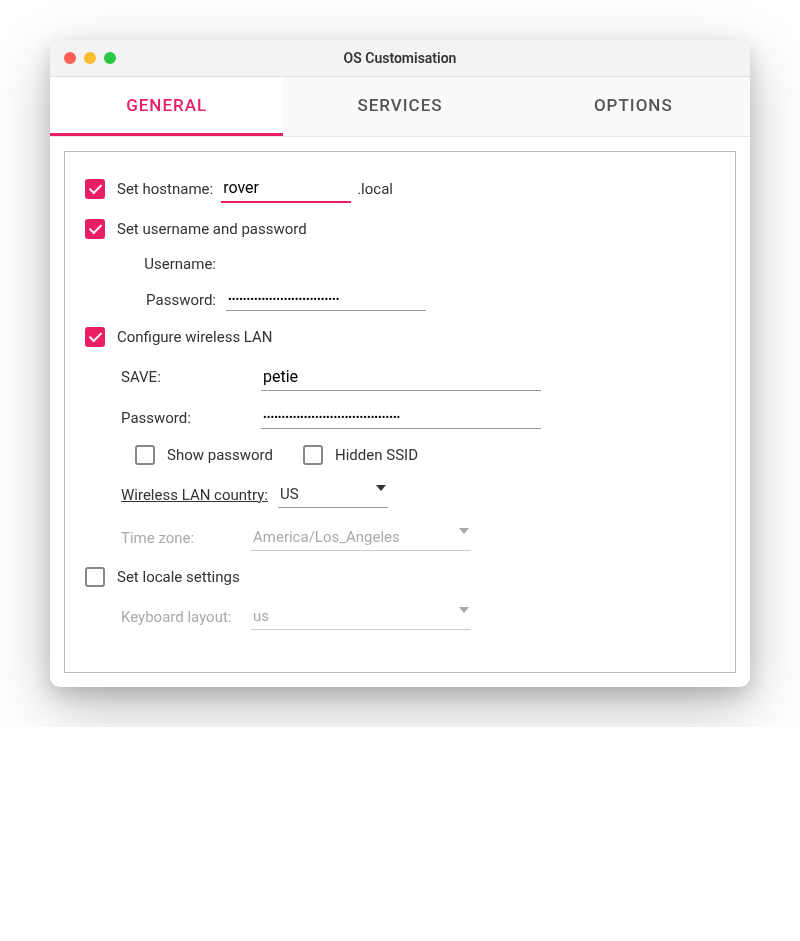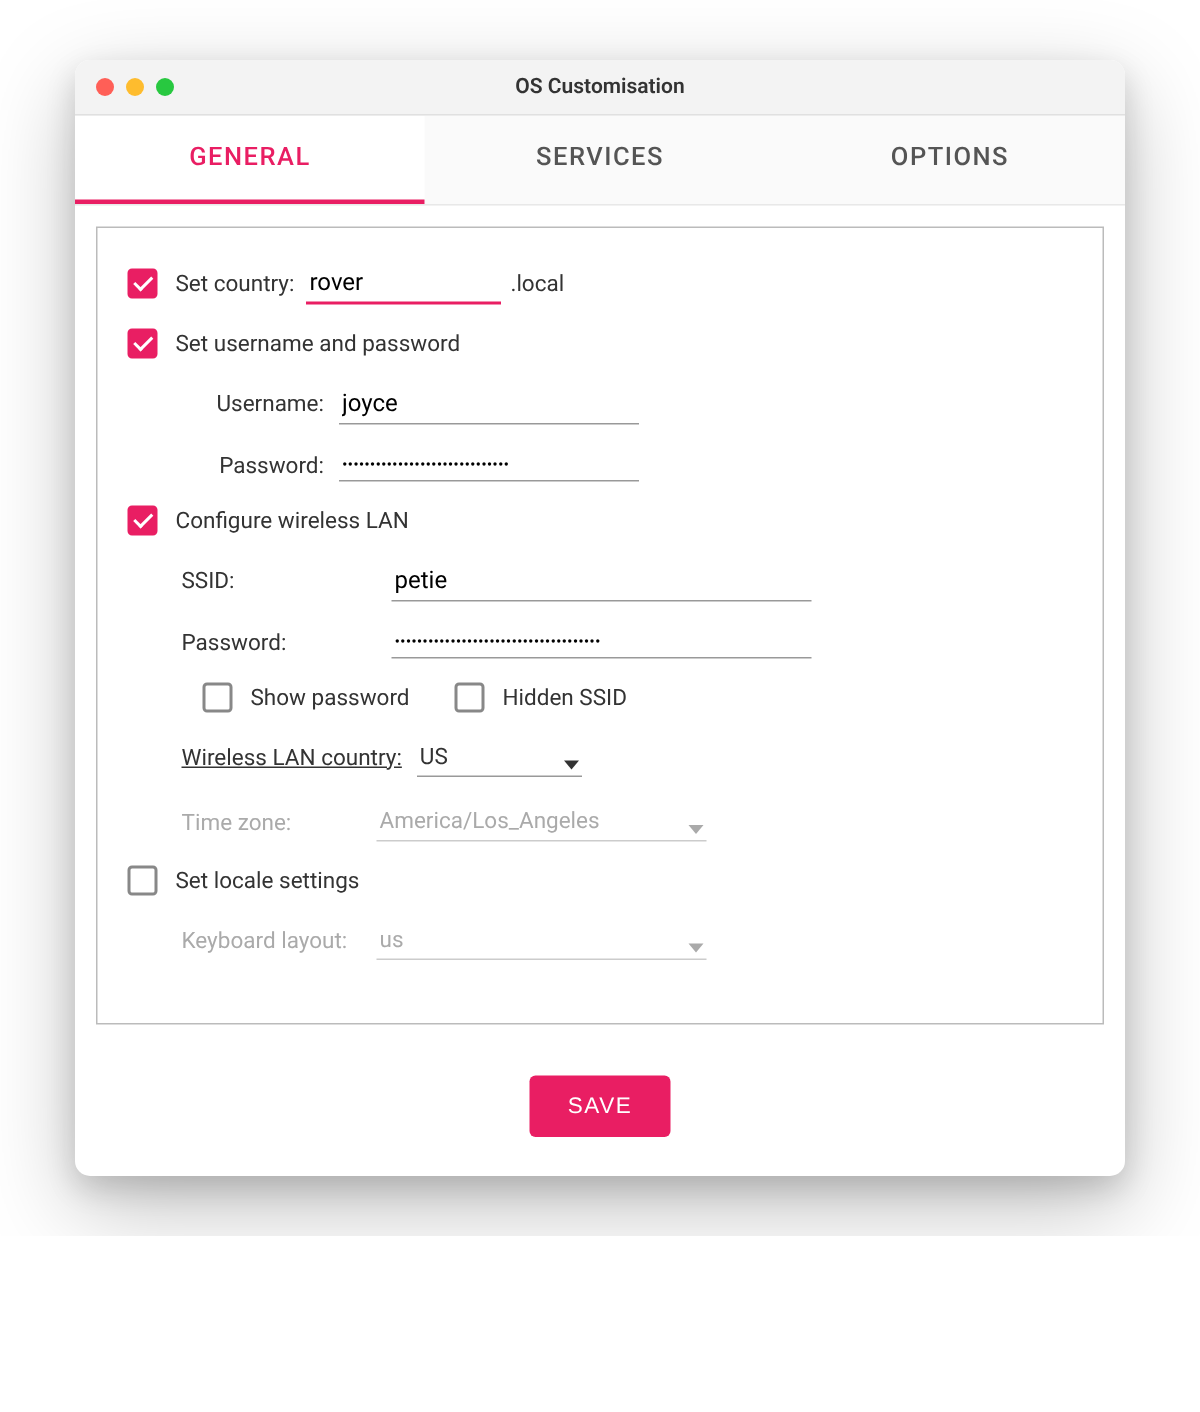--- a/index.html
+++ b/index.html
@@ -242,7 +242,7 @@
 
       <div class="row">
         <span class="checkbox checked"></span>
-        <span class="label">Set country:</span>
+        <span class="label">Set hostname:</span>
         <input class="input-underline accent" style="width: 130px;" value="rover">
         <span class="suffix">.local</span>
       </div>

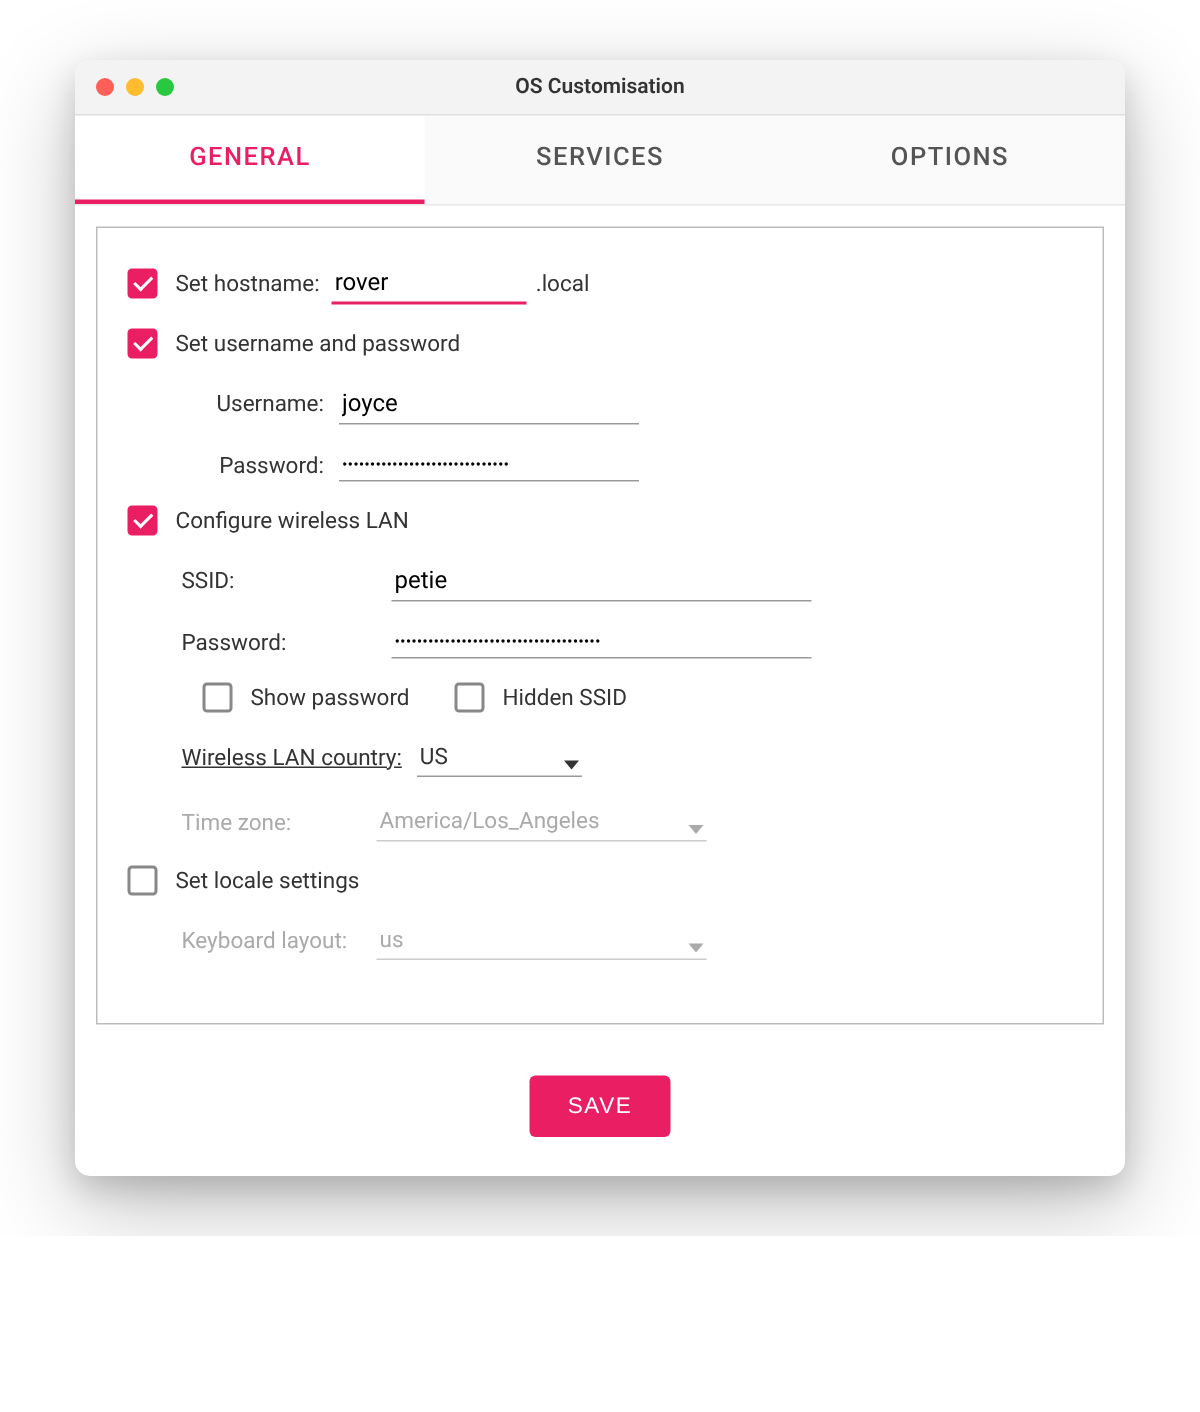--- a/index.html
+++ b/index.html
@@ -253,7 +253,6 @@
       </div>
       <div class="row indent">
         <span class="field-label">Username:</span>
-        <input class="input-underline" style="width: 200px;" value="joyce">
       </div>
       <div class="row indent">
         <span class="field-label">Password:</span>

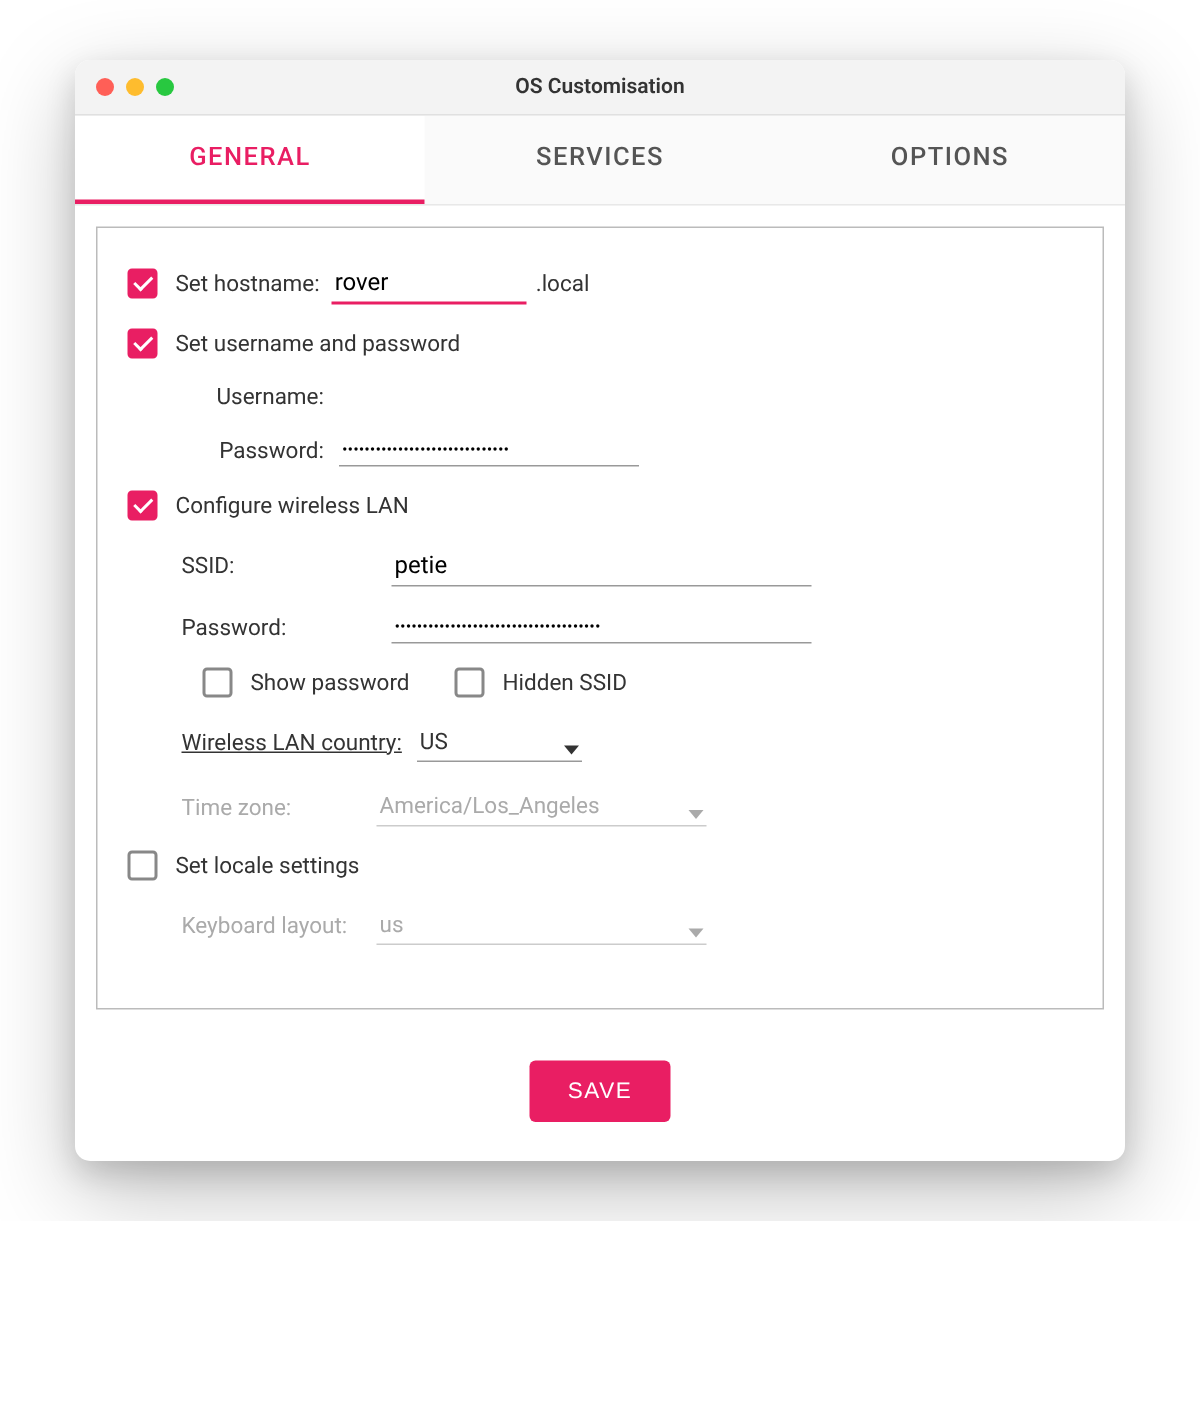--- a/index.html
+++ b/index.html
@@ -264,7 +264,7 @@
         <span class="label">Configure wireless LAN</span>
       </div>
       <div class="row indent">
-        <span class="field-label-wlan">SSID:</span>
+        <span class="field-label-wlan">SAVE:</span>
         <input class="input-underline" style="width: 280px;" value="petie">
       </div>
       <div class="row indent">

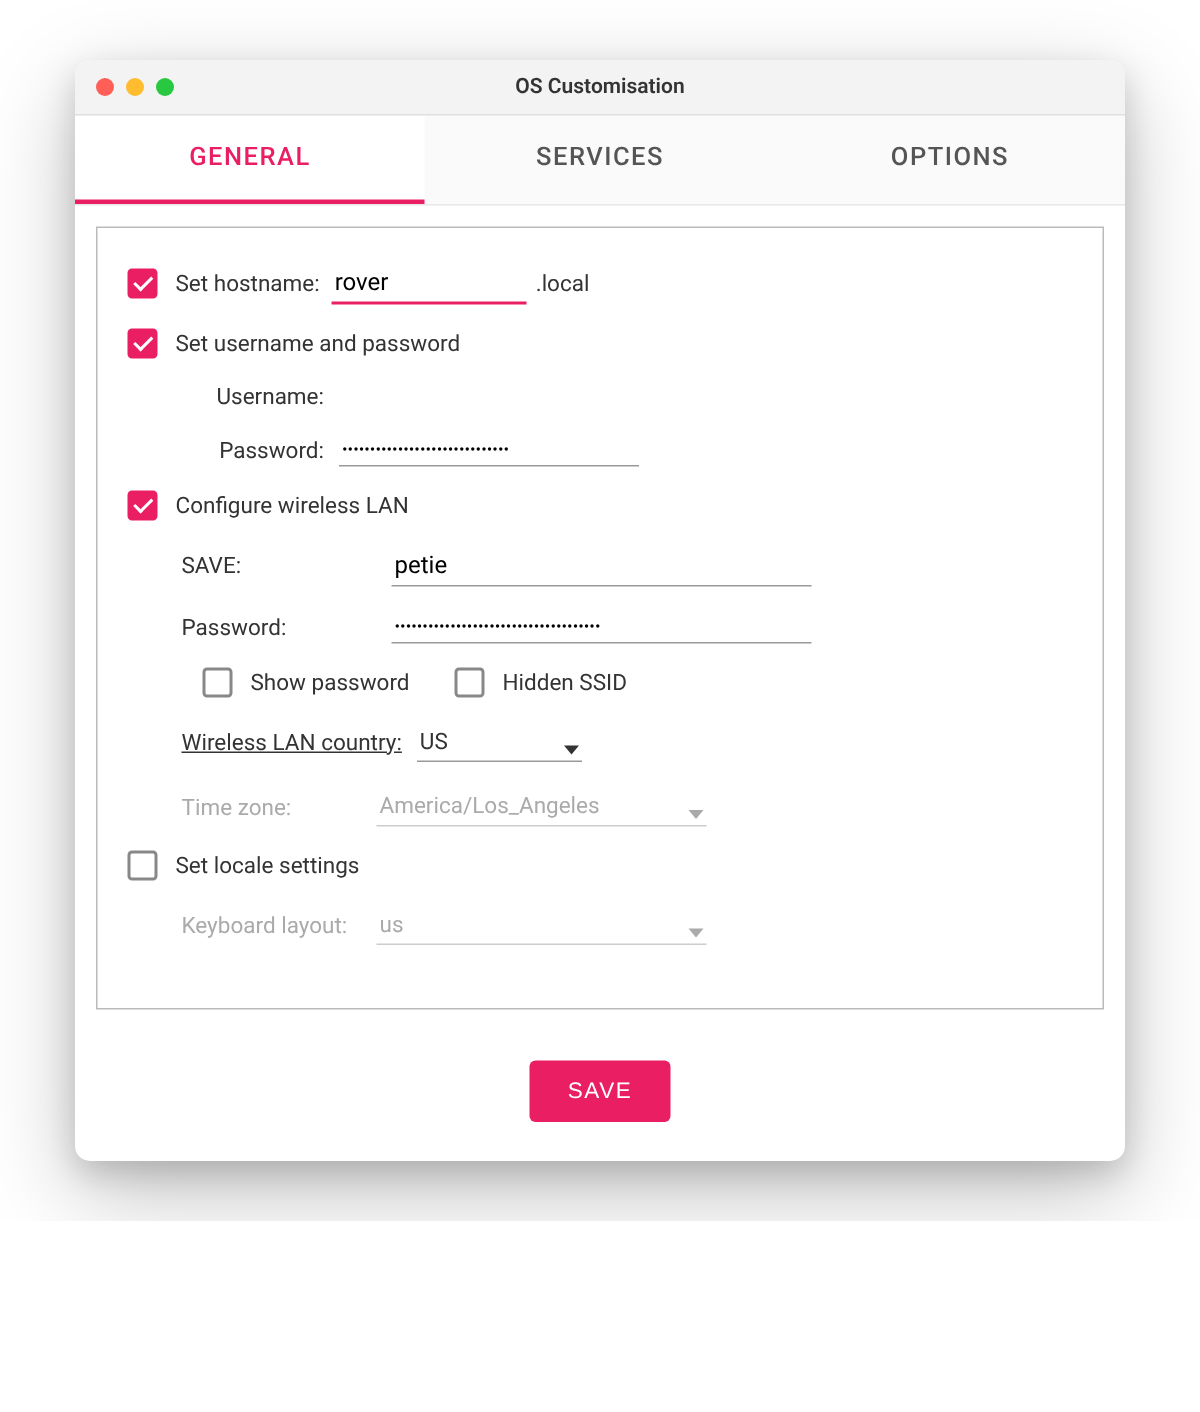--- a/index.html
+++ b/index.html
@@ -159,7 +159,7 @@
     }
     .select-wrap {
       display: flex;
-      align-items: flex-end;
+      align-items: flex-start;
       border-bottom: 1px solid #999;
       min-width: 110px;
       padding: 4px 2px;

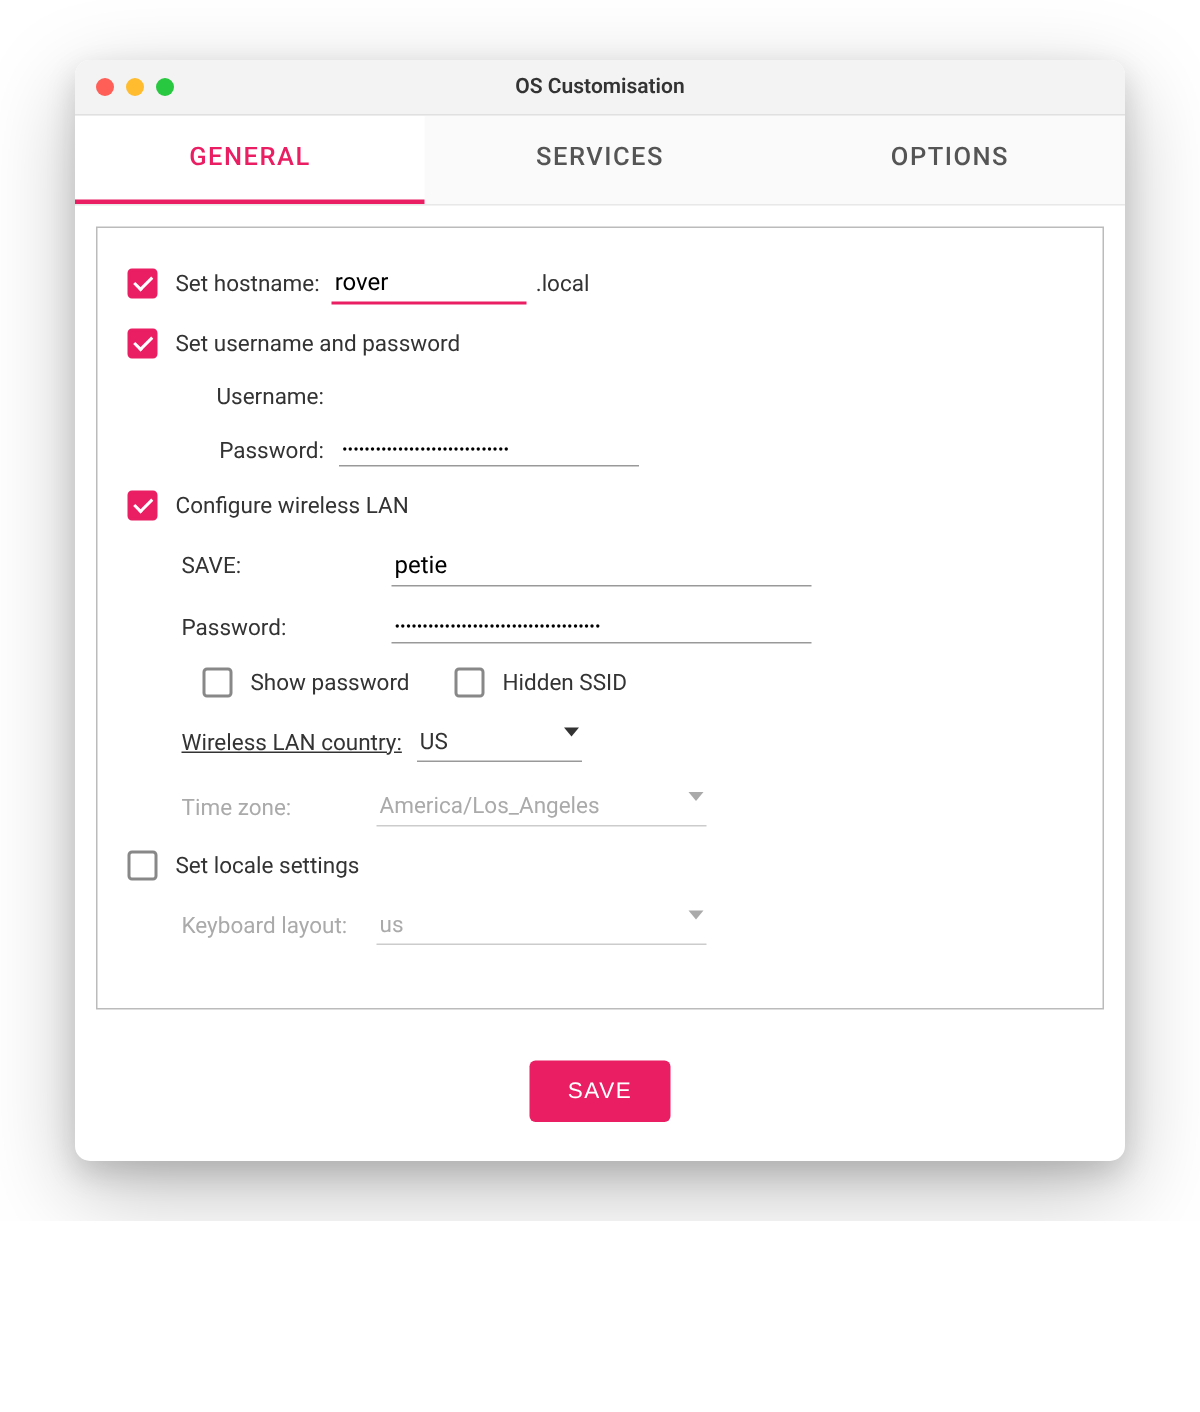--- a/index.html
+++ b/index.html
@@ -311,9 +311,6 @@
     </div>
   </div>
 
-  <div class="footer">
-    <button class="save-btn">SAVE</button>
-  </div>
 </div>
 
 </body></html>

